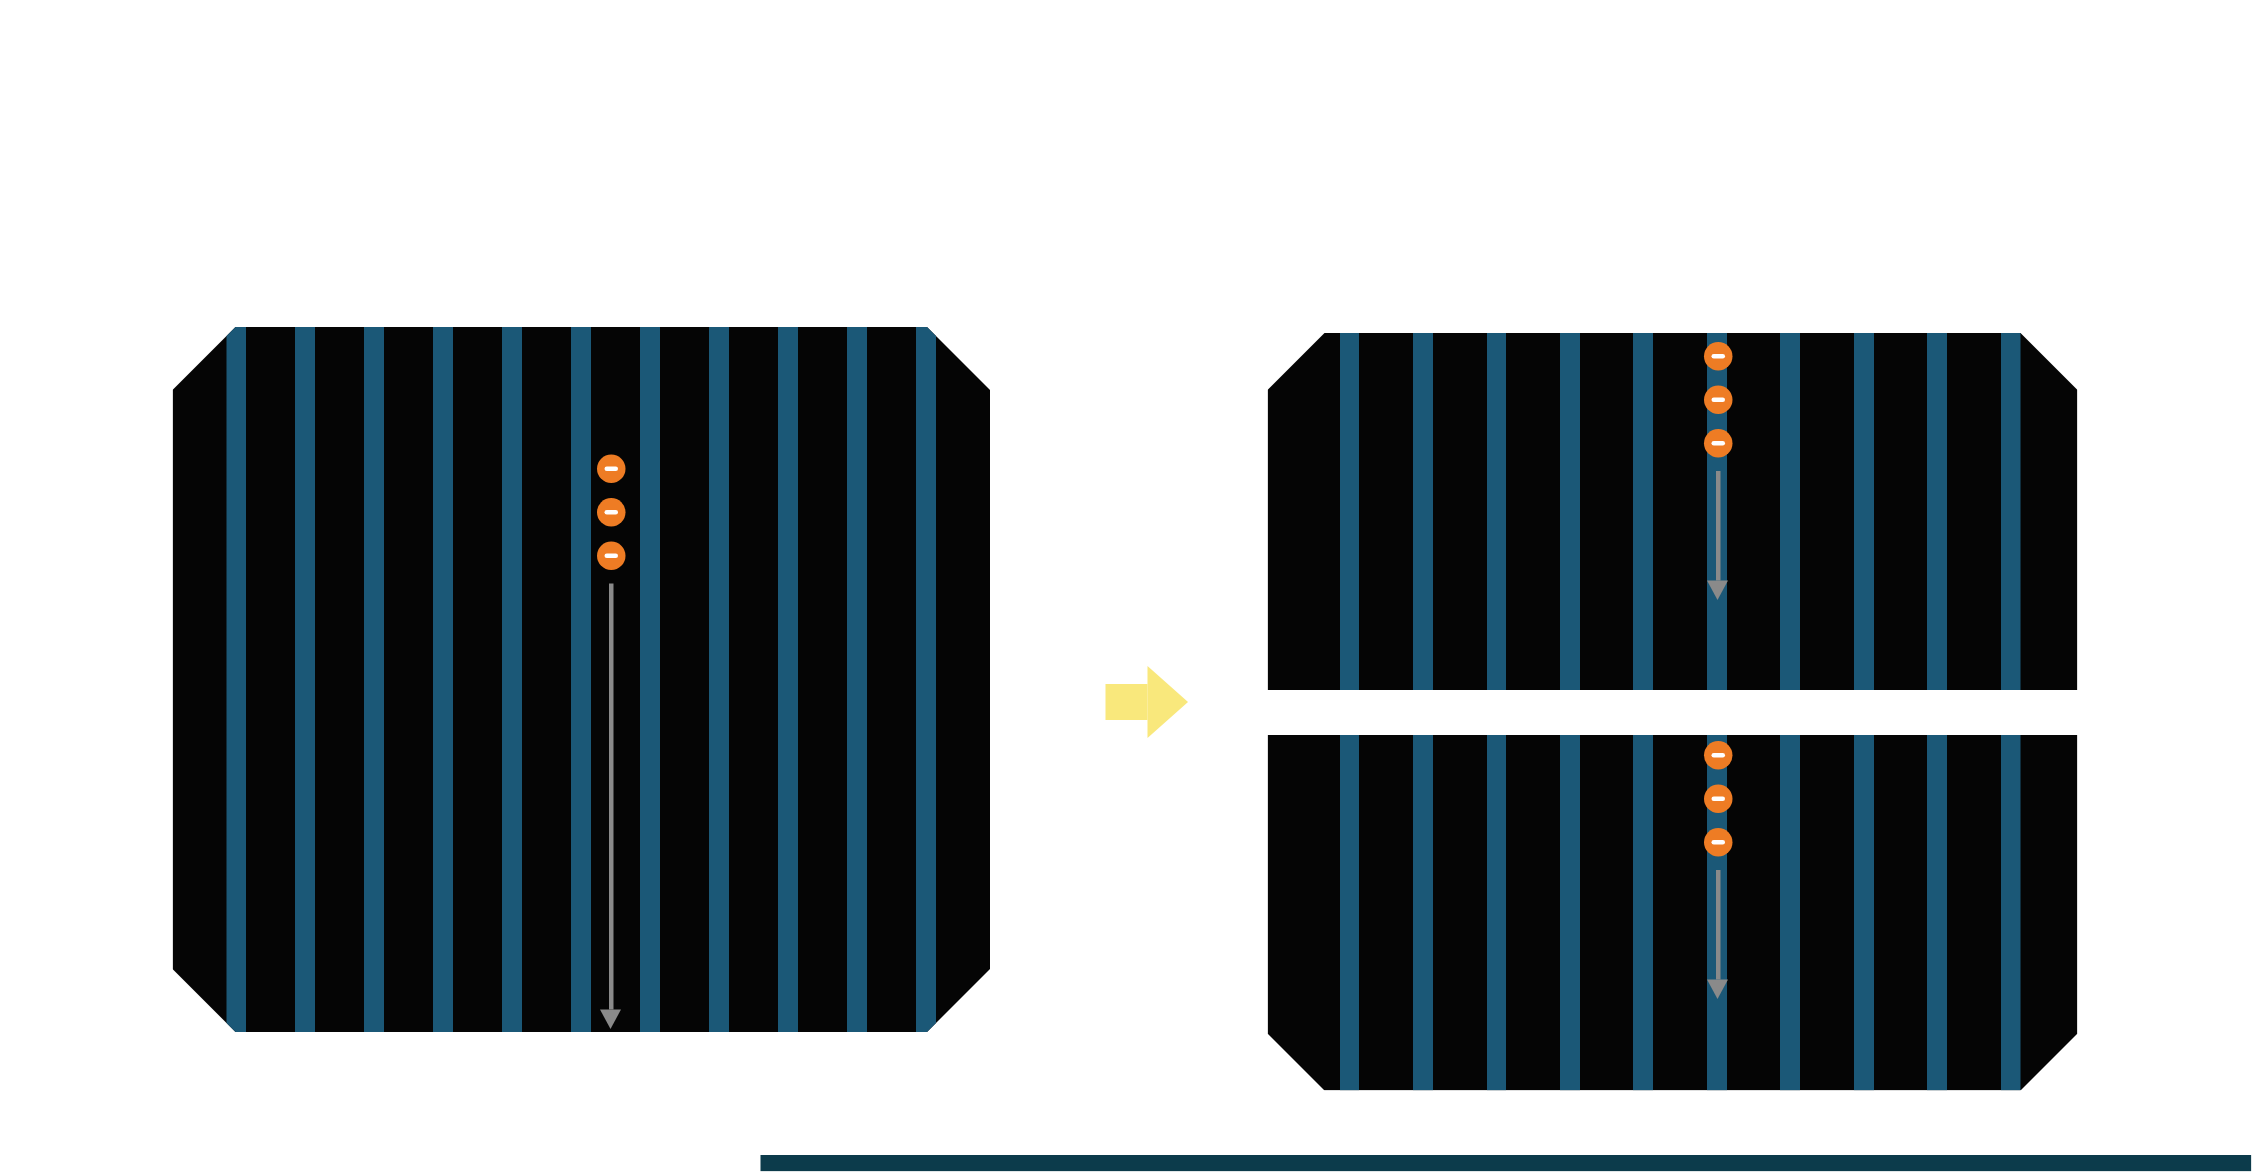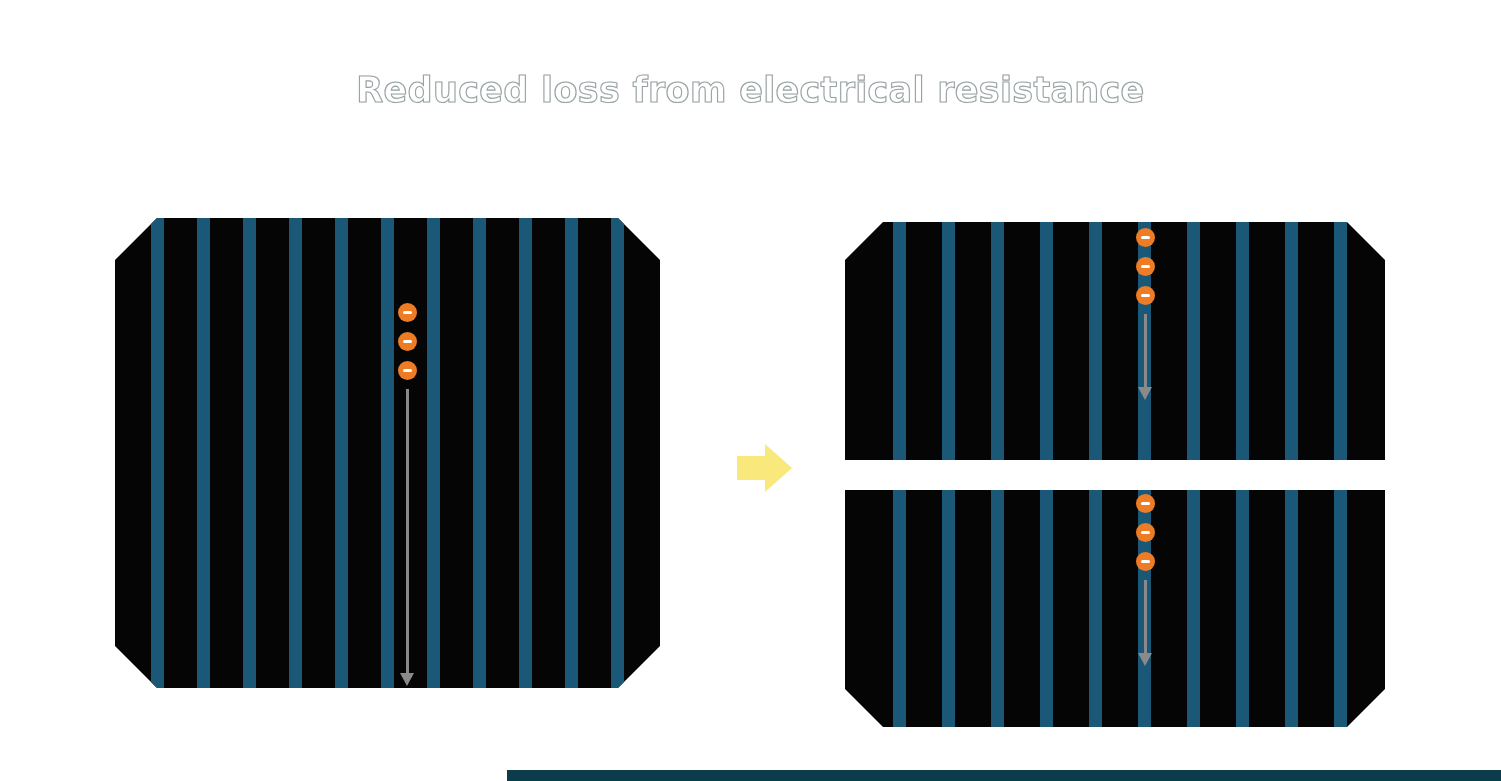--- a/index.html
+++ b/index.html
@@ -80,7 +80,6 @@
 
 <div class="stage">
 
-  <h1 class="title">Reduced loss from electrical resistance</h1>
 
   <div class="cell cell-left">
     <div class="stripes"></div>

